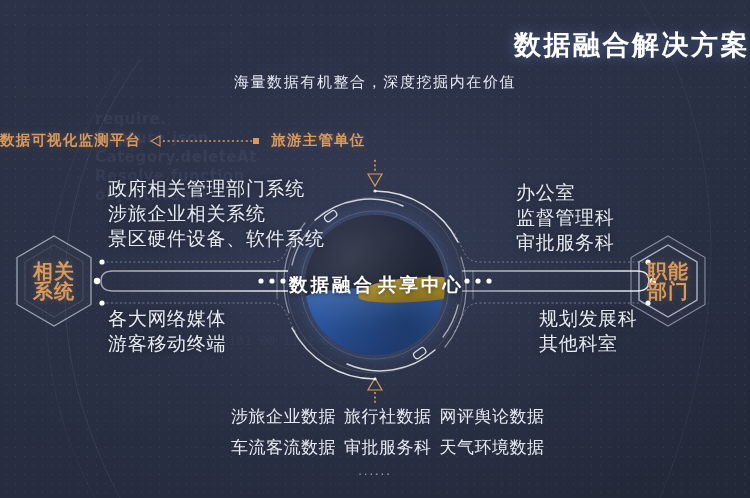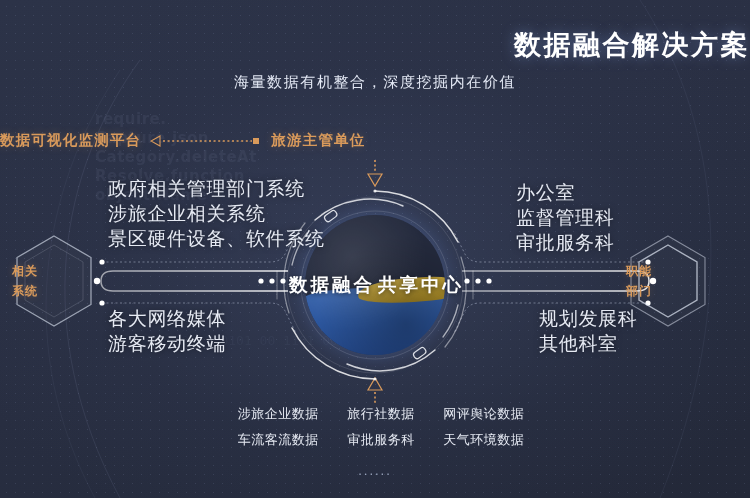--- a/index.html
+++ b/index.html
@@ -118,10 +118,10 @@
     inset: 0;
     display: flex;
     flex-direction: column;
-    align-items: flex-start;
+    align-items: center;
     justify-content: center;
     color: #d99a5b;
-    font-size: 12px;
+    font-size: 20px;
     font-weight: bold;
     line-height: 20px;
     letter-spacing: 1px;

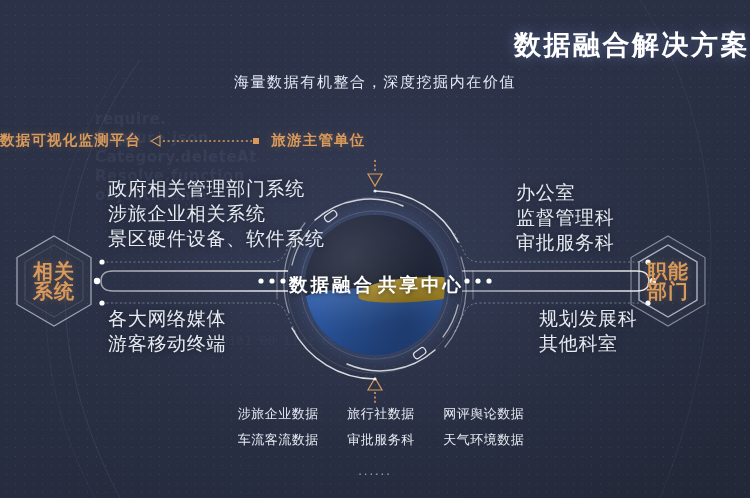--- a/index.html
+++ b/index.html
@@ -154,7 +154,7 @@
     column-gap: 8px;
     row-gap: 8px;
     color: #e6eaf3;
-    font-size: 13px;
+    font-size: 17px;
     letter-spacing: 0.5px;
     text-align: center;
     white-space: nowrap;

